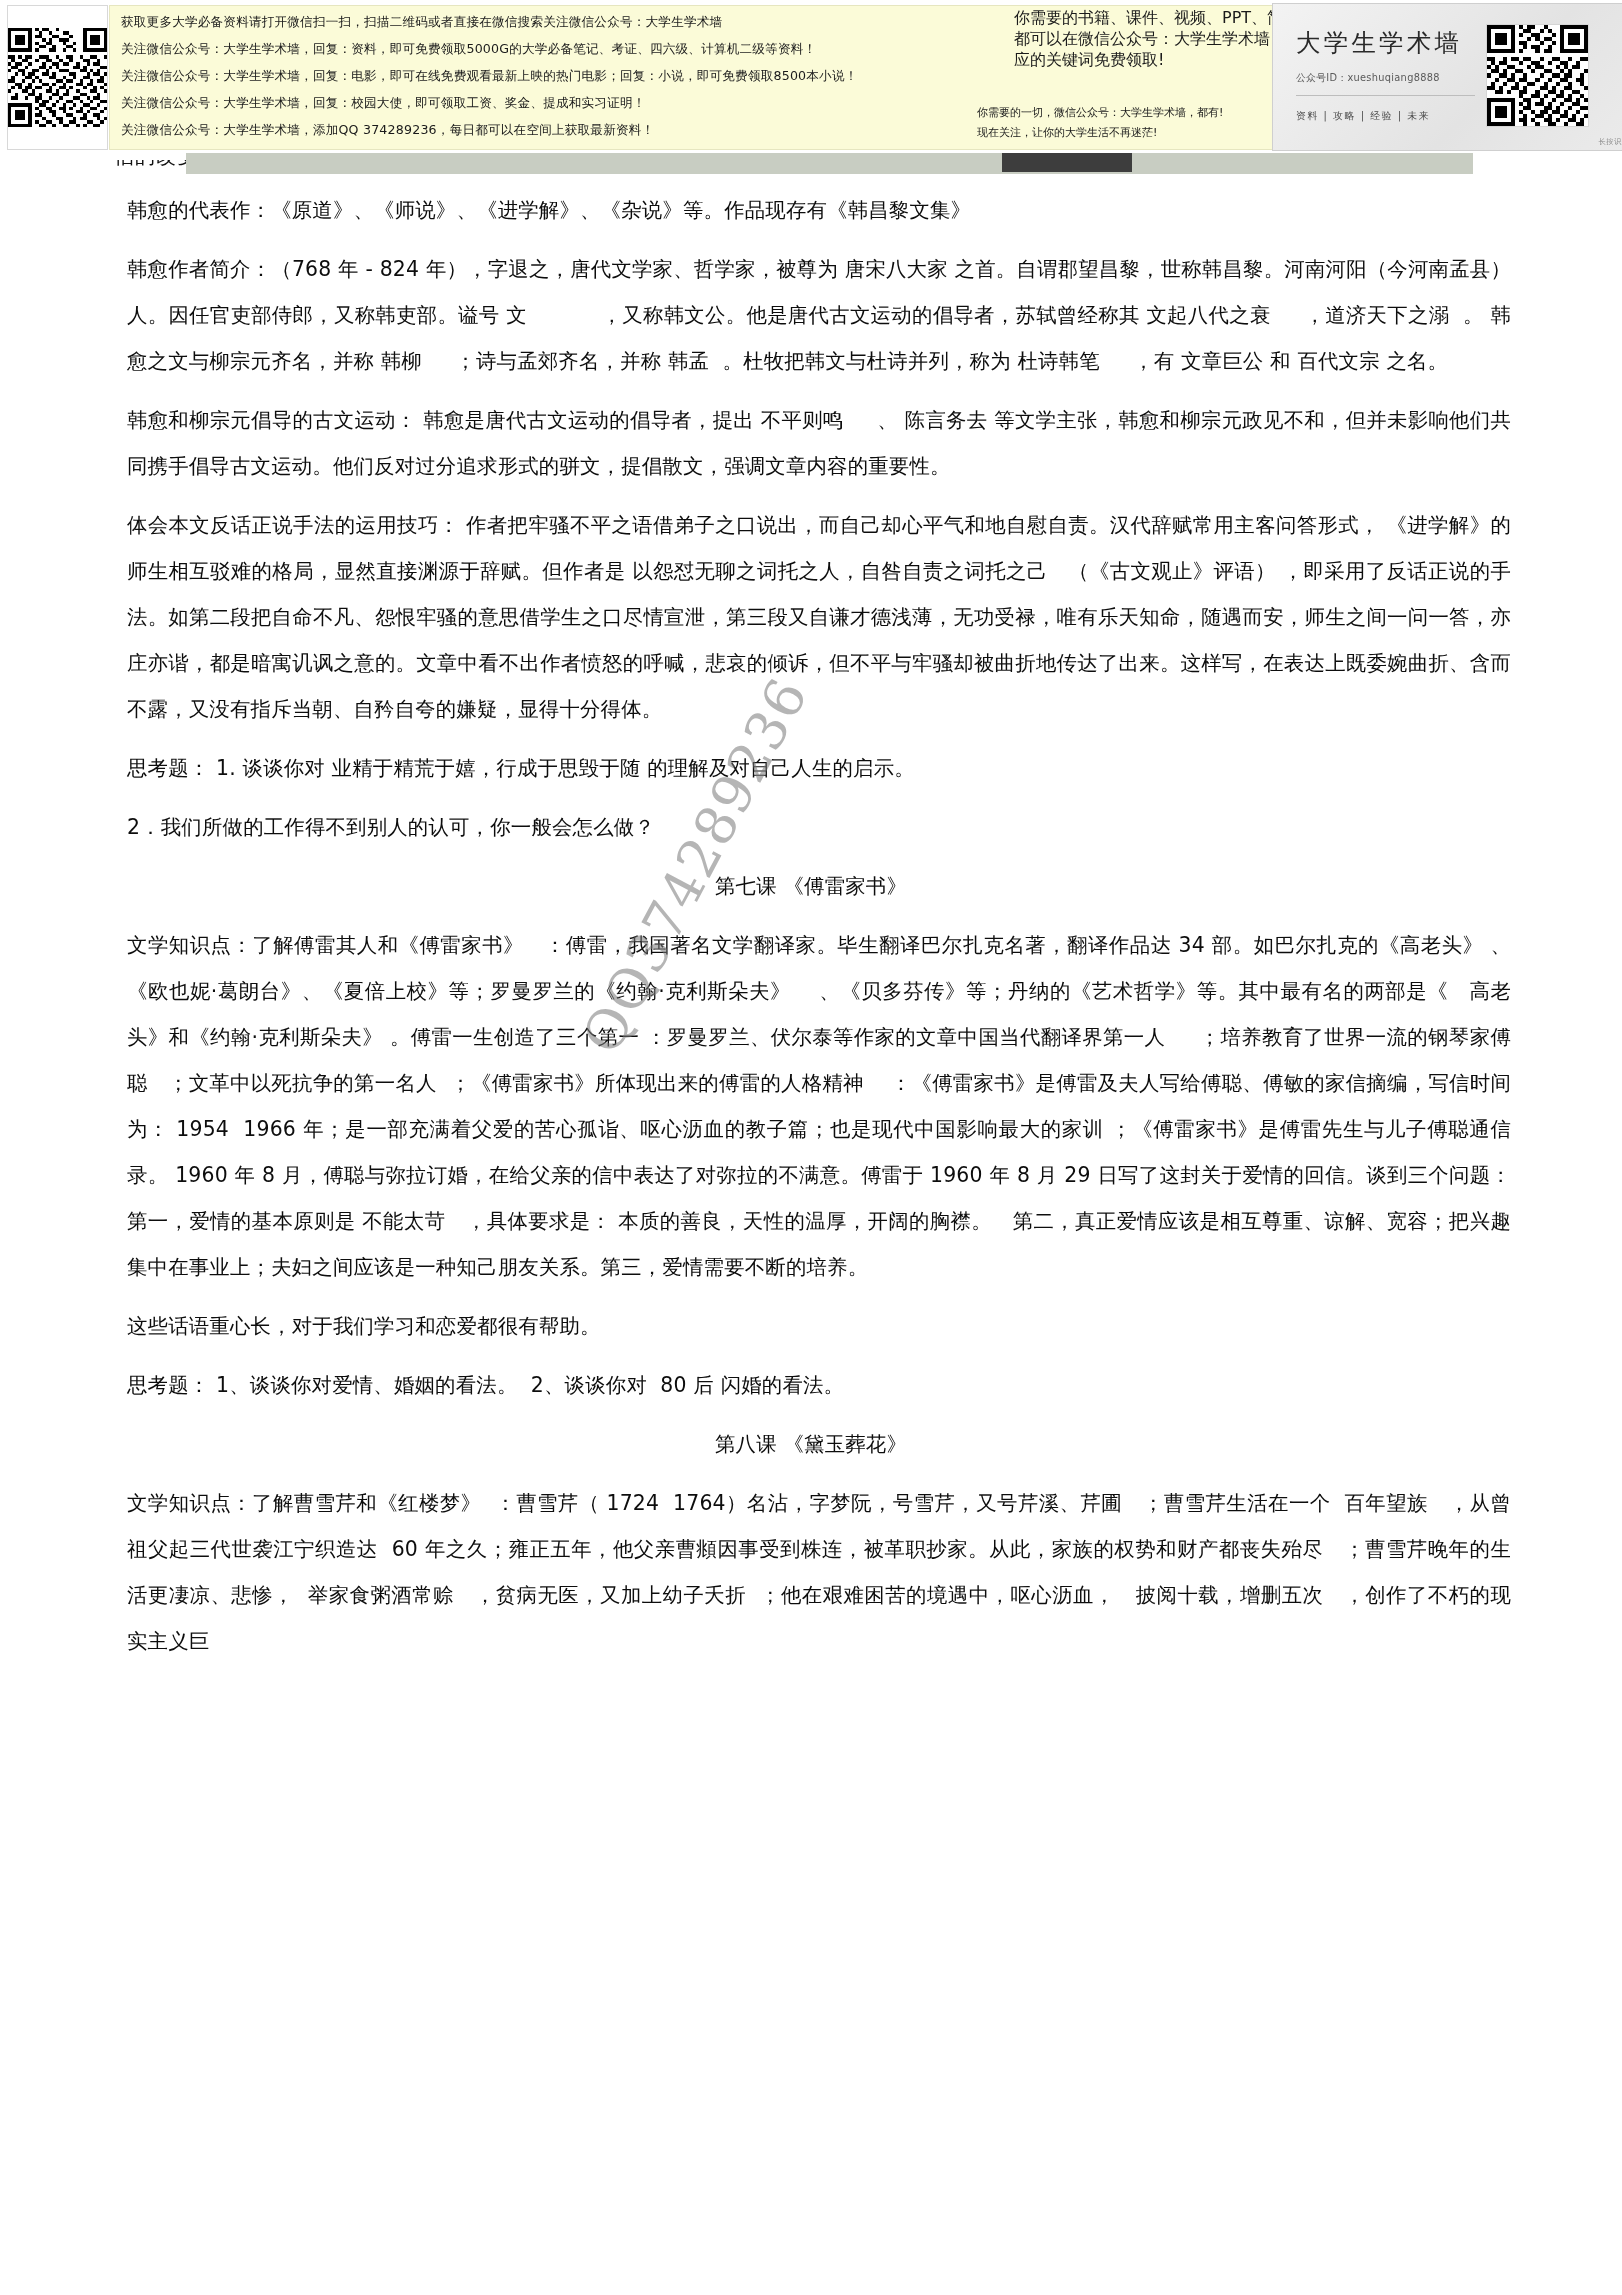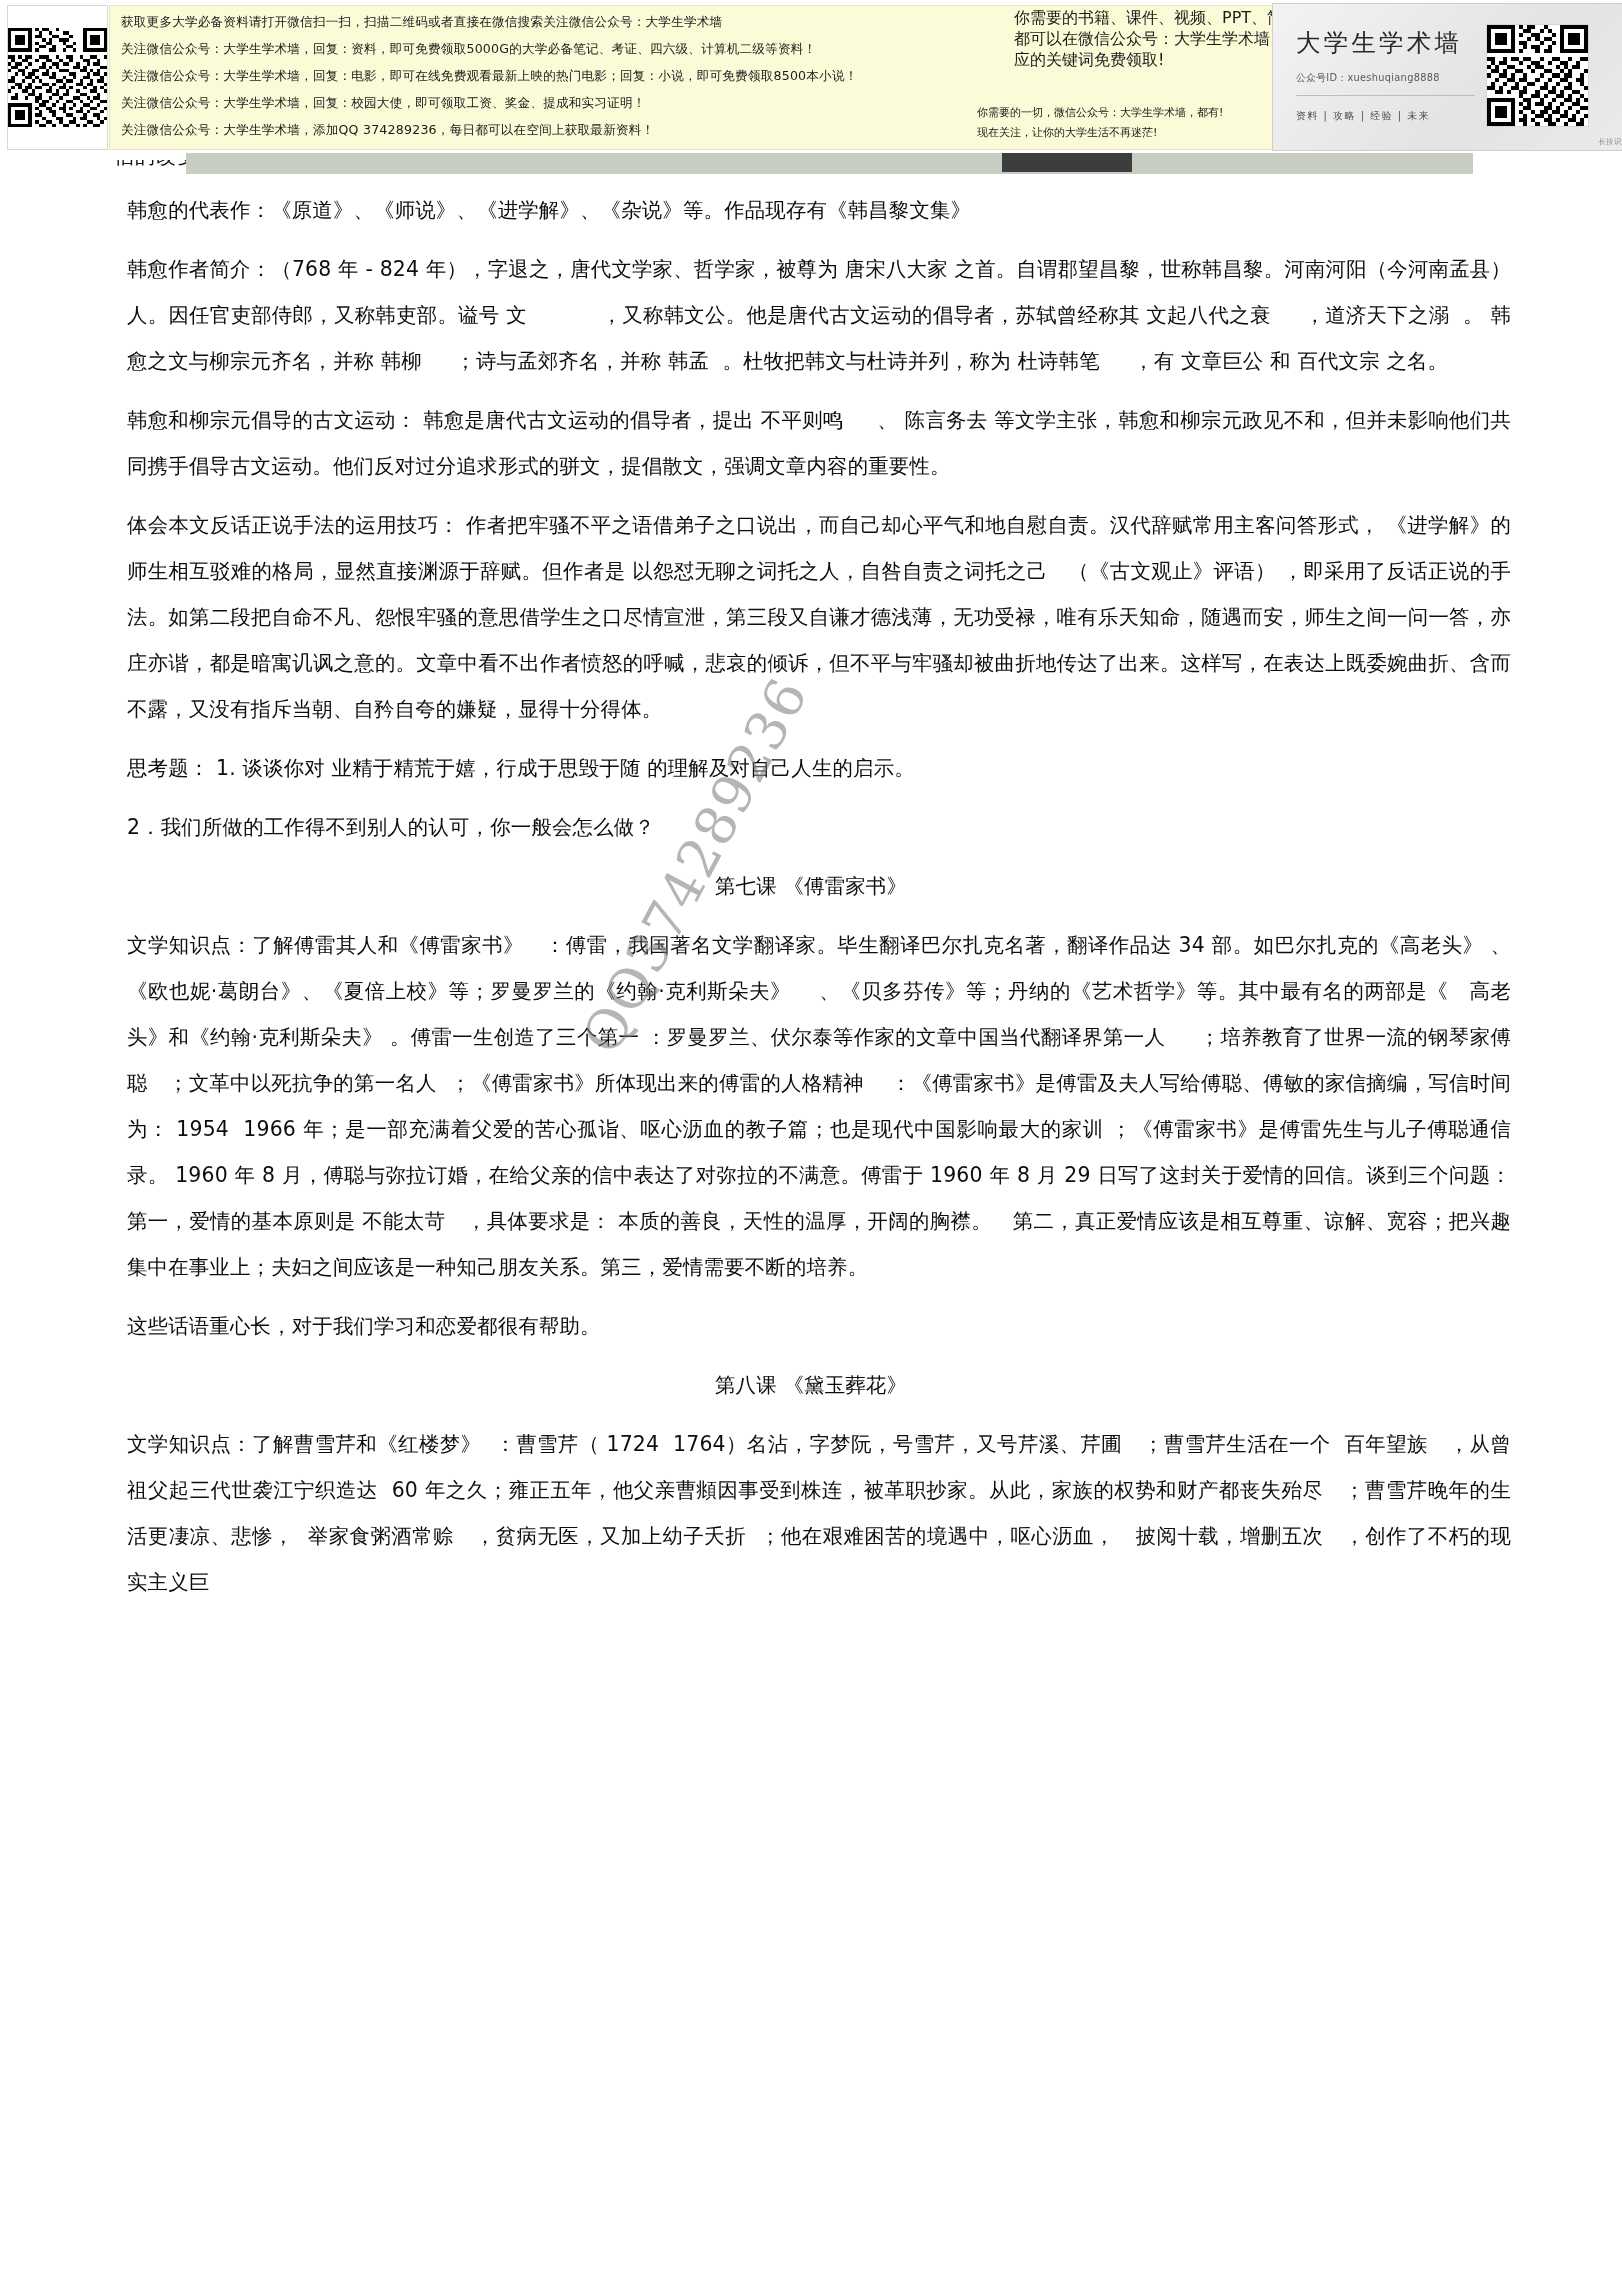--- a/index.html
+++ b/index.html
@@ -643,6 +643,7 @@
   <p class="p center">第七课 《傅雷家书》</p>
   <p class="p">文学知识点：了解傅雷其人和《傅雷家书》   ：傅雷，我国著名文学翻译家。毕生翻译巴尔扎克名著，翻译作品达 34 部。如巴尔扎克的《高老头》 、《欧也妮·葛朗台》、《夏倍上校》等；罗曼罗兰的《约翰·克利斯朵夫》    、《贝多芬传》等；丹纳的《艺术哲学》等。其中最有名的两部是《   高老头》和《约翰·克利斯朵夫》 。傅雷一生创造了三个第一 ：罗曼罗兰、伏尔泰等作家的文章中国当代翻译界第一人     ；培养教育了世界一流的钢琴家傅聪   ；文革中以死抗争的第一名人  ；《傅雷家书》所体现出来的傅雷的人格精神    ：《傅雷家书》是傅雷及夫人写给傅聪、傅敏的家信摘编，写信时间为： 1954  1966 年；是一部充满着父爱的苦心孤诣、呕心沥血的教子篇；也是现代中国影响最大的家训 ；《傅雷家书》是傅雷先生与儿子傅聪通信录。 1960 年 8 月，傅聪与弥拉订婚，在给父亲的信中表达了对弥拉的不满意。傅雷于 1960 年 8 月 29 日写了这封关于爱情的回信。谈到三个问题：第一，爱情的基本原则是 不能太苛   ，具体要求是： 本质的善良，天性的温厚，开阔的胸襟。   第二，真正爱情应该是相互尊重、谅解、宽容；把兴趣集中在事业上；夫妇之间应该是一种知己朋友关系。第三，爱情需要不断的培养。</p>
   <p class="p">这些话语重心长，对于我们学习和恋爱都很有帮助。</p>
+  <p class="p">思考题： 1、谈谈你对爱情、婚姻的看法。  2、谈谈你对  80 后 闪婚的看法。</p>
   <p class="p center">第八课 《黛玉葬花》</p>
   <p class="p">文学知识点：了解曹雪芹和《红楼梦》  ：曹雪芹（ 1724  1764）名沾，字梦阮，号雪芹，又号芹溪、芹圃   ；曹雪芹生活在一个  百年望族   ，从曾祖父起三代世袭江宁织造达  60 年之久；雍正五年，他父亲曹頫因事受到株连，被革职抄家。从此，家族的权势和财产都丧失殆尽   ；曹雪芹晚年的生活更凄凉、悲惨，  举家食粥酒常赊   ，贫病无医，又加上幼子夭折  ；他在艰难困苦的境遇中，呕心沥血，   披阅十载，增删五次   ，创作了不朽的现实主义巨</p>
 </div>

